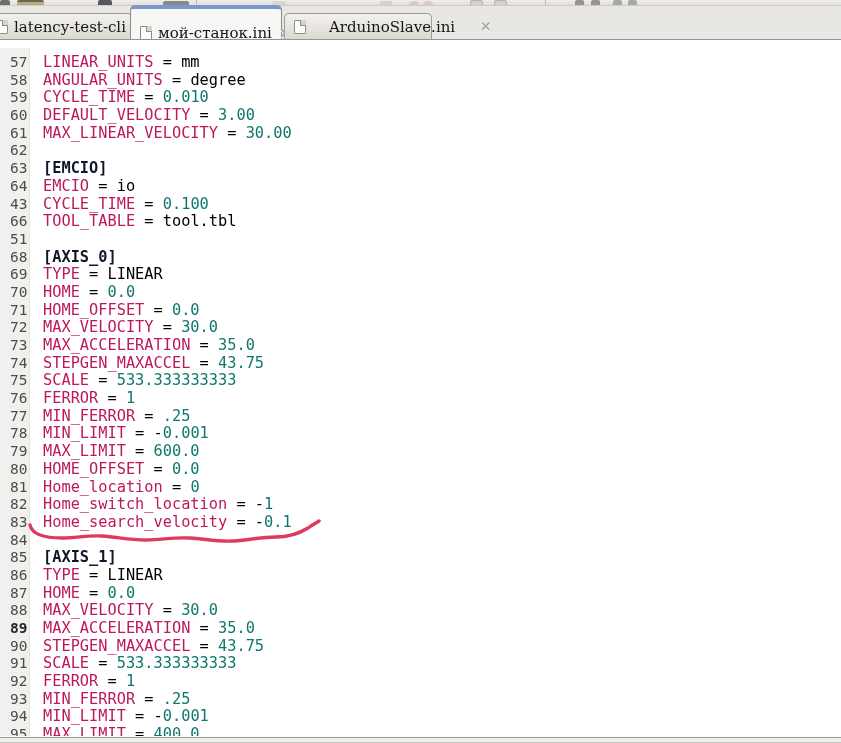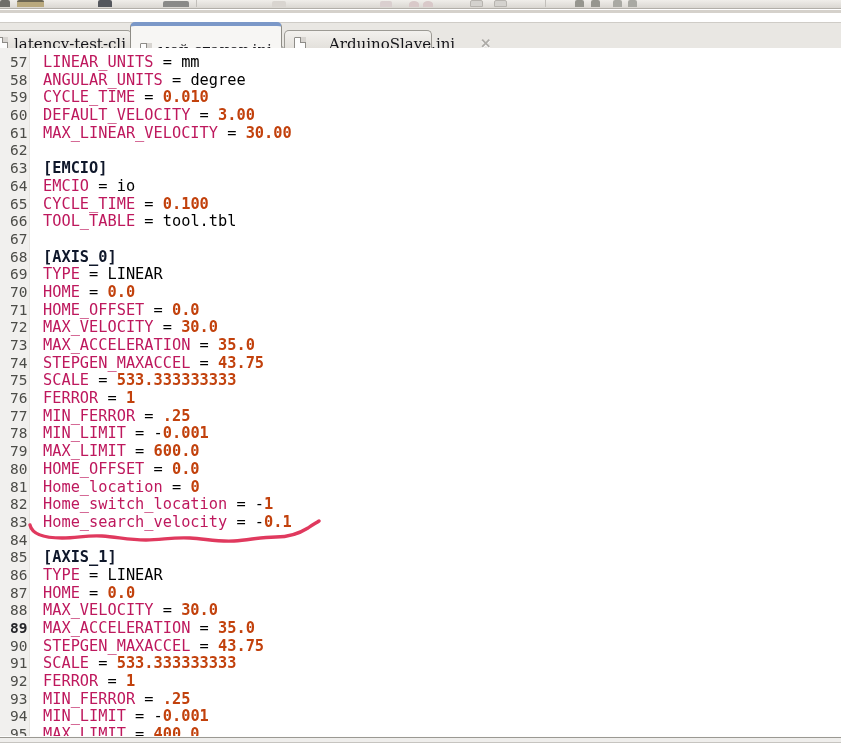--- a/index.html
+++ b/index.html
@@ -21,7 +21,7 @@
 
   
   .tabbar {
-    position:absolute; top:22px; left:0; width:841px; height:35px;
+    position:absolute; top:5px; left:0; width:841px; height:35px;
     background:#e9e7e3; border-top:1px solid #cfccc7; border-bottom:1px solid #96948e;
   }
   .tab {

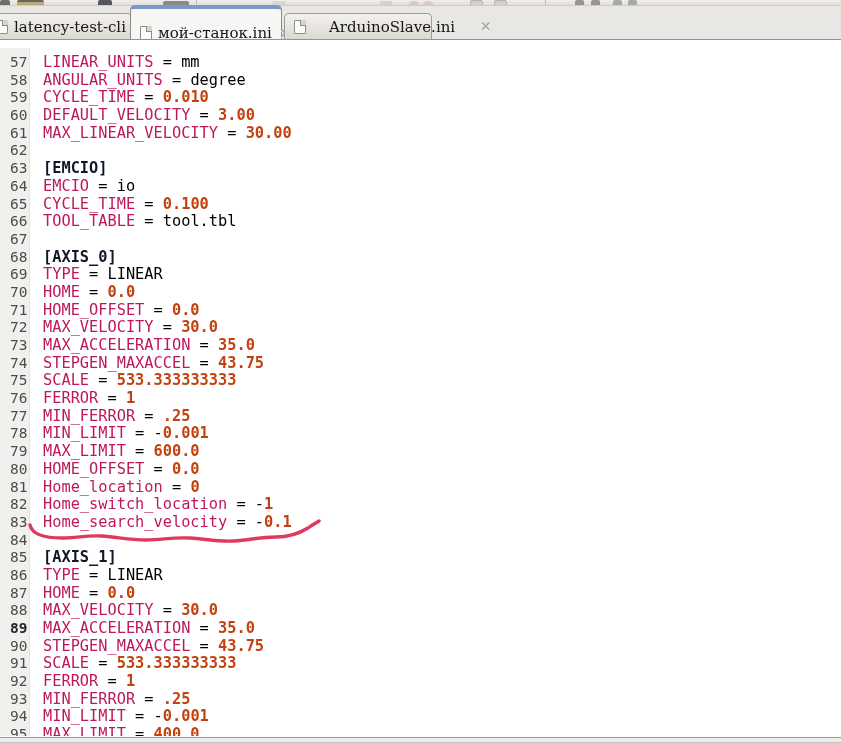--- a/index.html
+++ b/index.html
@@ -64,7 +64,7 @@
   .code { margin-left:13px; }
   .key { color:#be185d; font-weight:normal; }
   .sec { color:#0f172a; font-weight:bold; }
-  .num { color:#c2410c; font-weight:bold; }
+  .num { color:#0f766e; font-weight:normal; }
   .str { color:#000000; }
   .op  { color:#000000; }
 

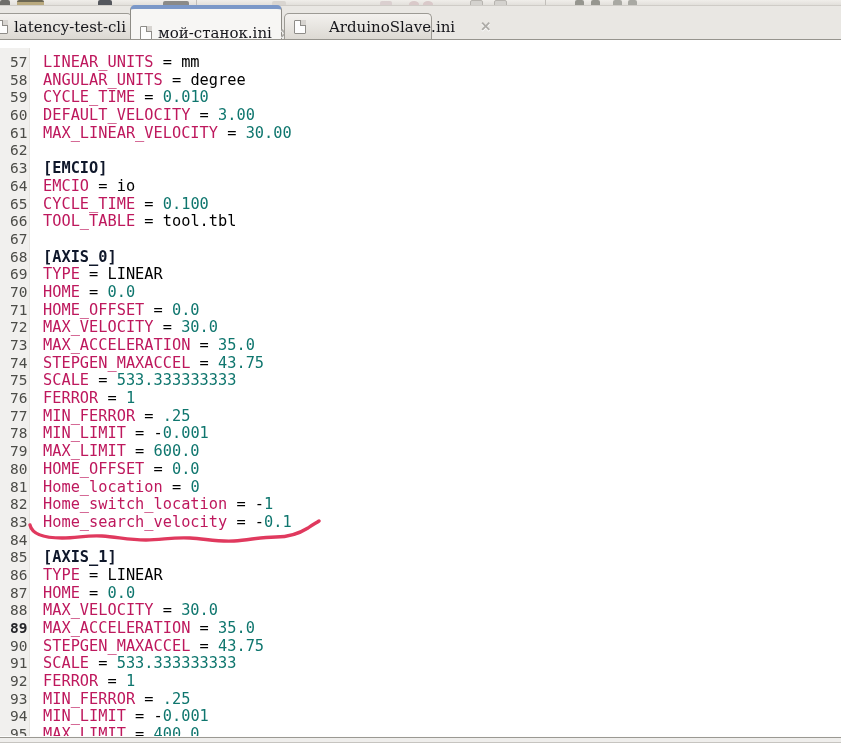--- a/index.html
+++ b/index.html
@@ -129,7 +129,7 @@
       <div class="code-line"><span class="ln">62</span><span class="code"></span></div>
       <div class="code-line"><span class="ln">63</span><span class="code"><span class="sec">[EMCIO]</span></span></div>
       <div class="code-line"><span class="ln">64</span><span class="code"><span class="key">EMCIO</span><span class="op"> = </span><span class="str">io</span></span></div>
-      <div class="code-line"><span class="ln">65</span><span class="code"><span class="key">CYCLE_TIME</span><span class="op"> = </span><span class="num">0.100</span></span></div>
+      <div class="code-line"><span class="ln">43</span><span class="code"><span class="key">CYCLE_TIME</span><span class="op"> = </span><span class="num">0.100</span></span></div>
       <div class="code-line"><span class="ln">66</span><span class="code"><span class="key">TOOL_TABLE</span><span class="op"> = </span><span class="str">tool.tbl</span></span></div>
       <div class="code-line"><span class="ln">67</span><span class="code"></span></div>
       <div class="code-line"><span class="ln">68</span><span class="code"><span class="sec">[AXIS_0]</span></span></div>

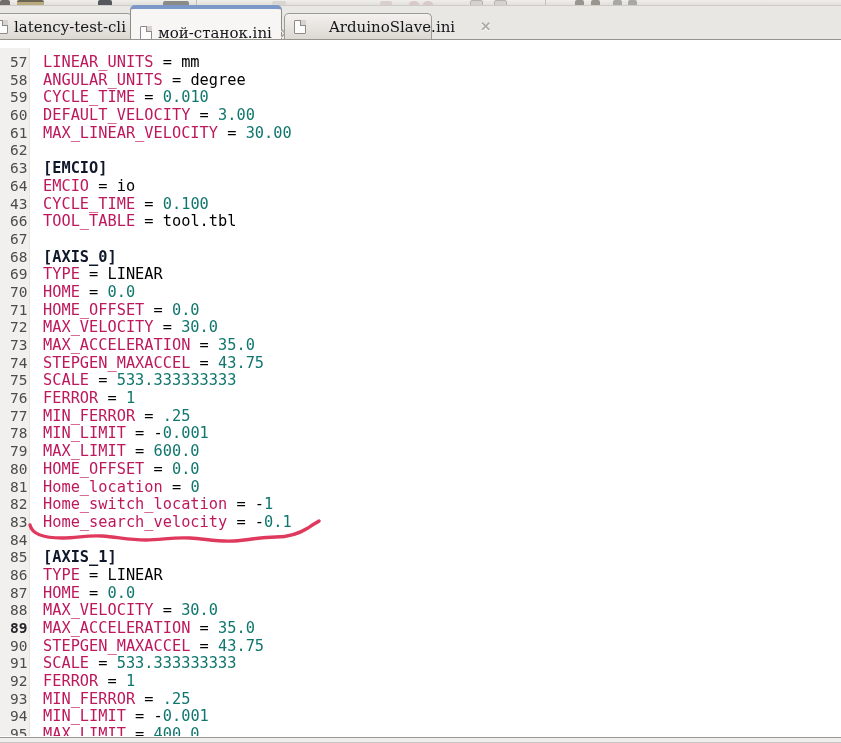--- a/index.html
+++ b/index.html
@@ -131,7 +131,7 @@
       <div class="code-line"><span class="ln">64</span><span class="code"><span class="key">EMCIO</span><span class="op"> = </span><span class="str">io</span></span></div>
       <div class="code-line"><span class="ln">43</span><span class="code"><span class="key">CYCLE_TIME</span><span class="op"> = </span><span class="num">0.100</span></span></div>
       <div class="code-line"><span class="ln">66</span><span class="code"><span class="key">TOOL_TABLE</span><span class="op"> = </span><span class="str">tool.tbl</span></span></div>
-      <div class="code-line"><span class="ln">67</span><span class="code"></span></div>
+      <div class="code-line"><span class="ln">51</span><span class="code"></span></div>
       <div class="code-line"><span class="ln">68</span><span class="code"><span class="sec">[AXIS_0]</span></span></div>
       <div class="code-line"><span class="ln">69</span><span class="code"><span class="key">TYPE</span><span class="op"> = </span><span class="str">LINEAR</span></span></div>
       <div class="code-line"><span class="ln">70</span><span class="code"><span class="key">HOME</span><span class="op"> = </span><span class="num">0.0</span></span></div>

